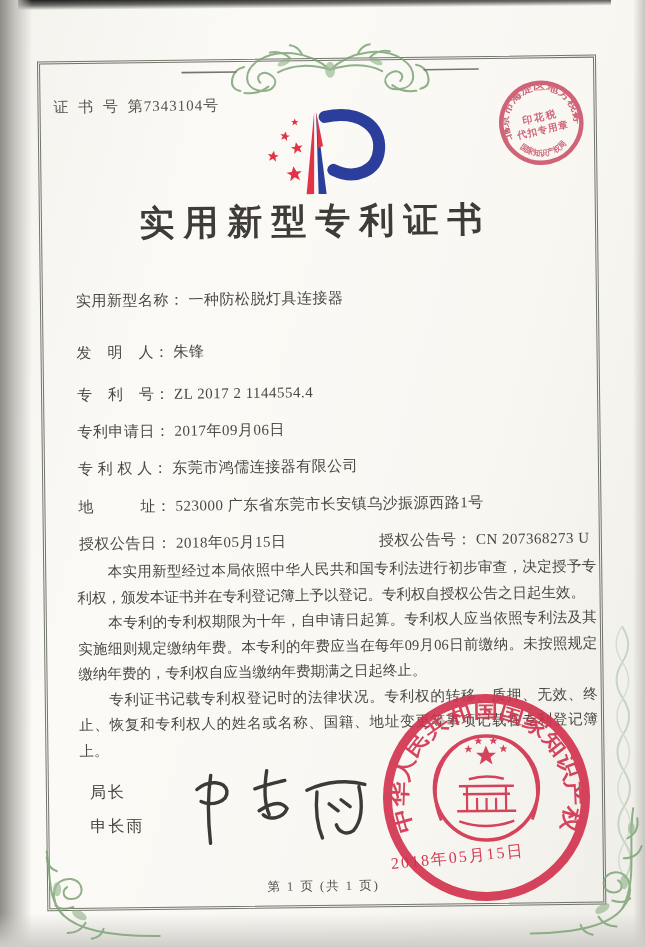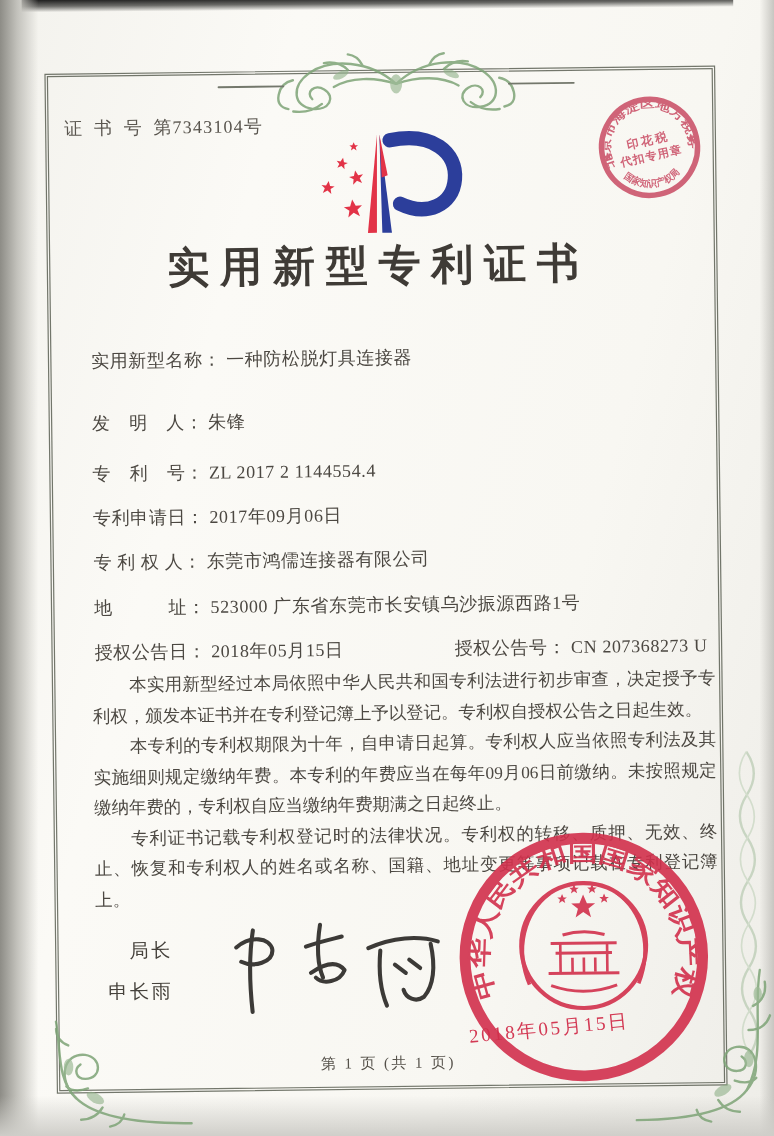--- a/index.html
+++ b/index.html
@@ -31,7 +31,7 @@
   .grant-no{position:absolute;left:300px;top:0;}
   .paras{position:absolute;left:76px;top:557px;width:519px;}
   .paras p{margin:0;font-size:14.5px;line-height:25.5px;text-align:justify;text-indent:2.1em;color:#4c4842;}
-  .director{position:absolute;left:86px;top:780px;font-size:16px;letter-spacing:2px;color:#46423c;text-align:right;}
+  .director{position:absolute;left:86px;top:780px;font-size:16px;letter-spacing:2px;color:#46423c;}
   .director div{margin-bottom:13px;}
   .footer{position:absolute;left:42px;top:878px;width:553px;text-align:center;
     font-size:12.5px;letter-spacing:2px;color:#55514a;}

